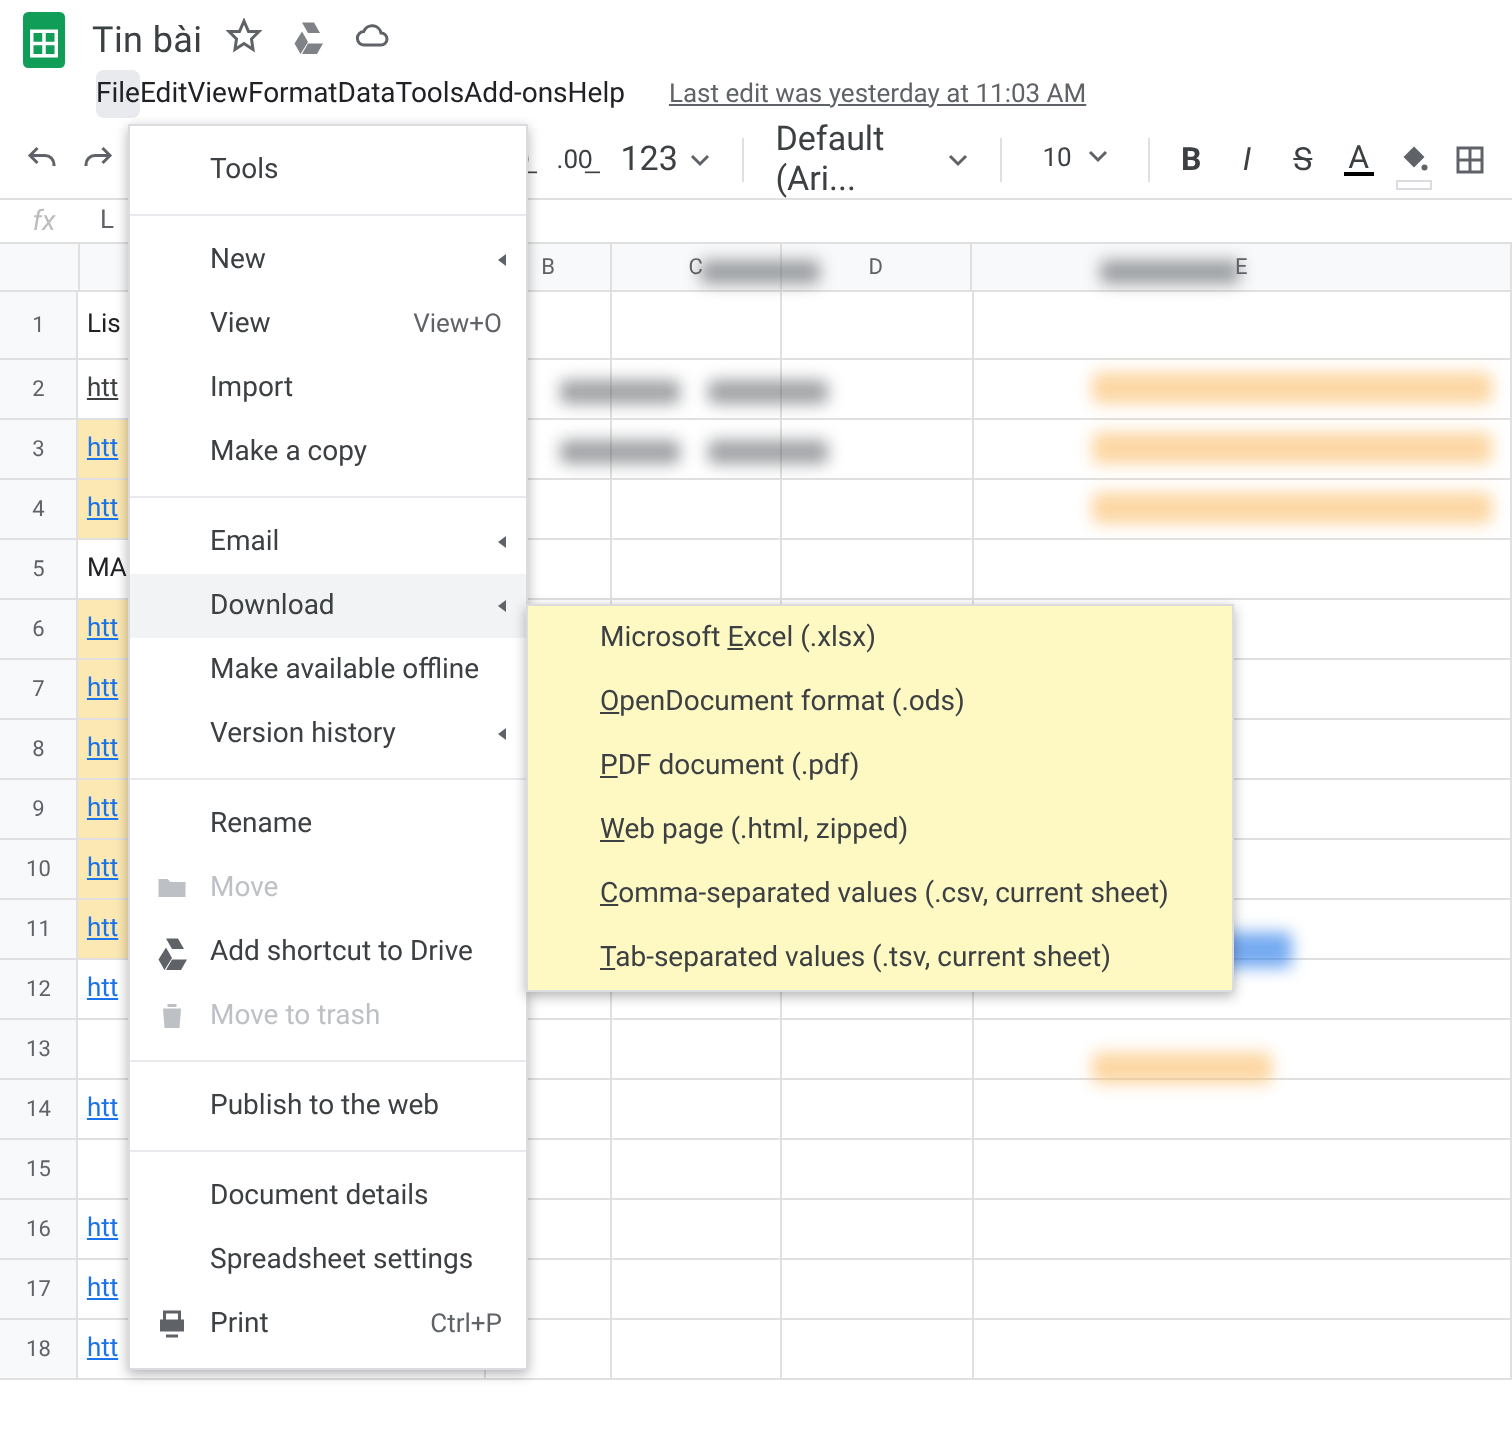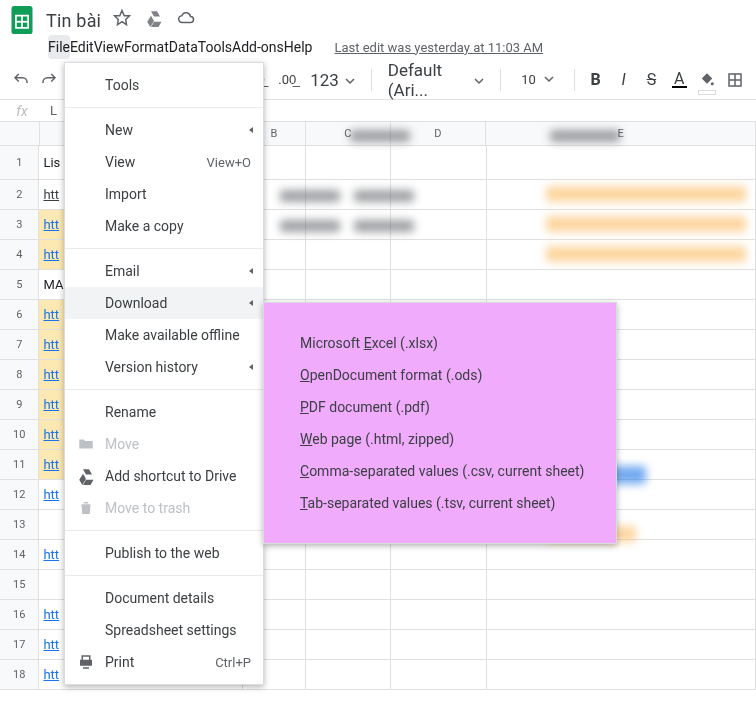--- a/index.html
+++ b/index.html
@@ -62,7 +62,7 @@
   .file-menu .lefticon { position:absolute; left:12px; width:18px; height:18px; color:#5f6368;}
 
   
-  .submenu { position:absolute; left:263px; top:302px; width:354px; background:#f0abfc; border:1px solid #dadce0; box-shadow: 0 2px 6px rgba(0,0,0,.3); padding: 24px 0; z-index:11;}
+  .submenu { position:absolute; left:263px; top:302px; width:354px; background:#fef9c3; border:1px solid #dadce0; box-shadow: 0 2px 6px rgba(0,0,0,.3); padding: 0 0; z-index:11;}
   .submenu .sitem { height:32px; display:flex; align-items:center; font-size:14px; color:#3c4043; padding: 0 20px 0 36px;}
   .u { text-decoration: underline; }
   .chev-sm { width:6px; height:6px; border-right:4px solid #5f6368; border-top:3px solid transparent; border-bottom:3px solid transparent; }

